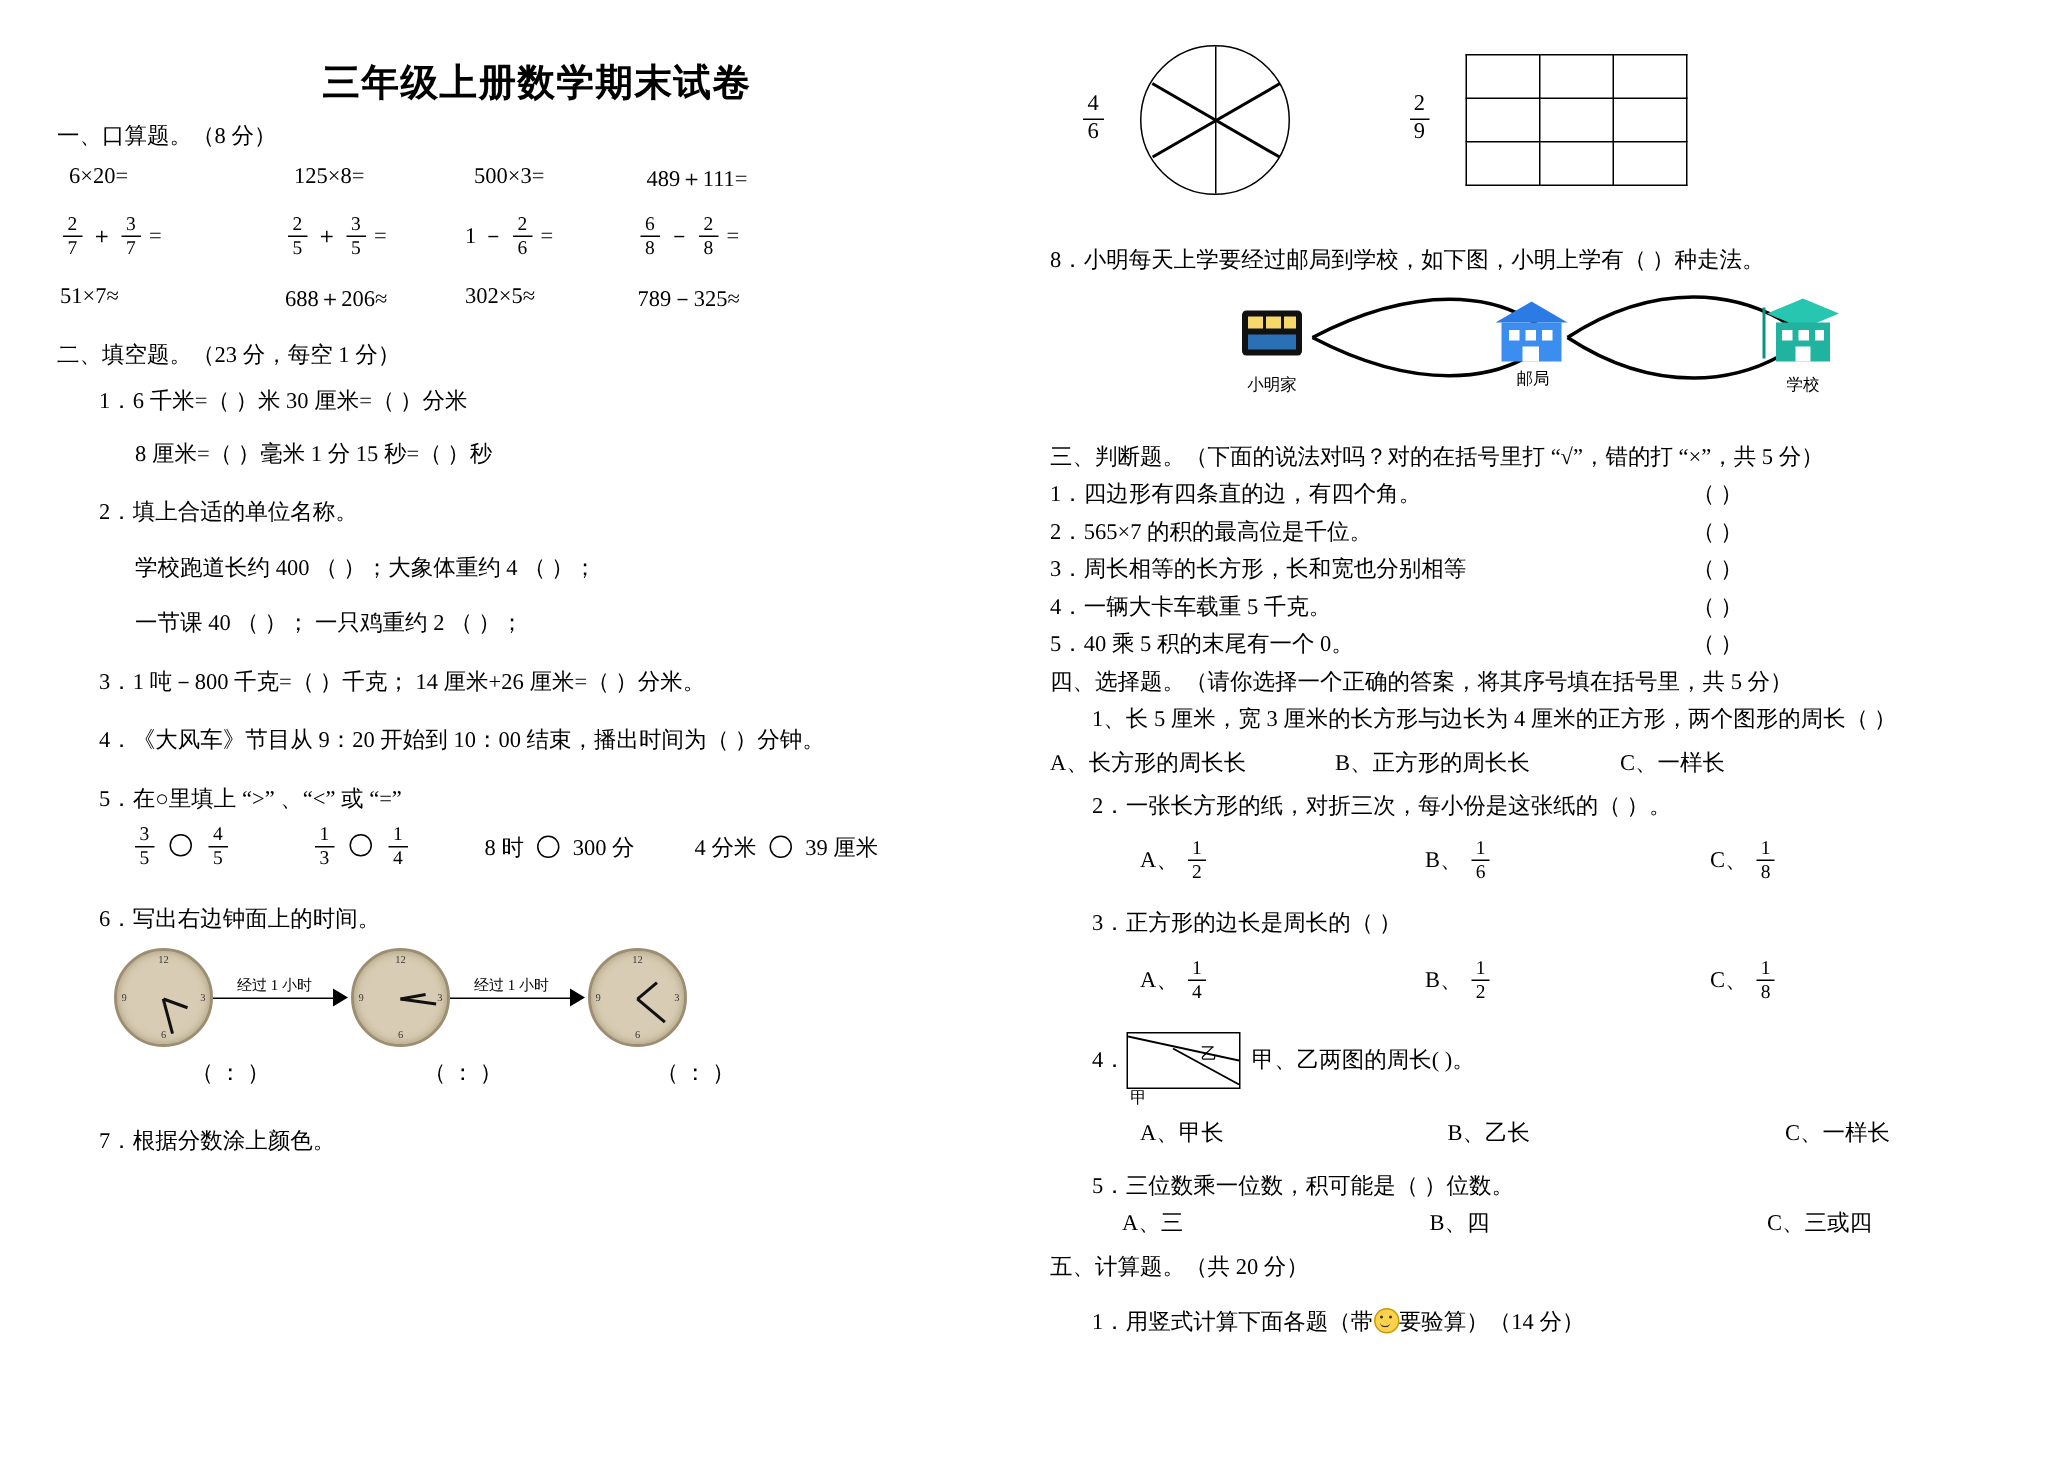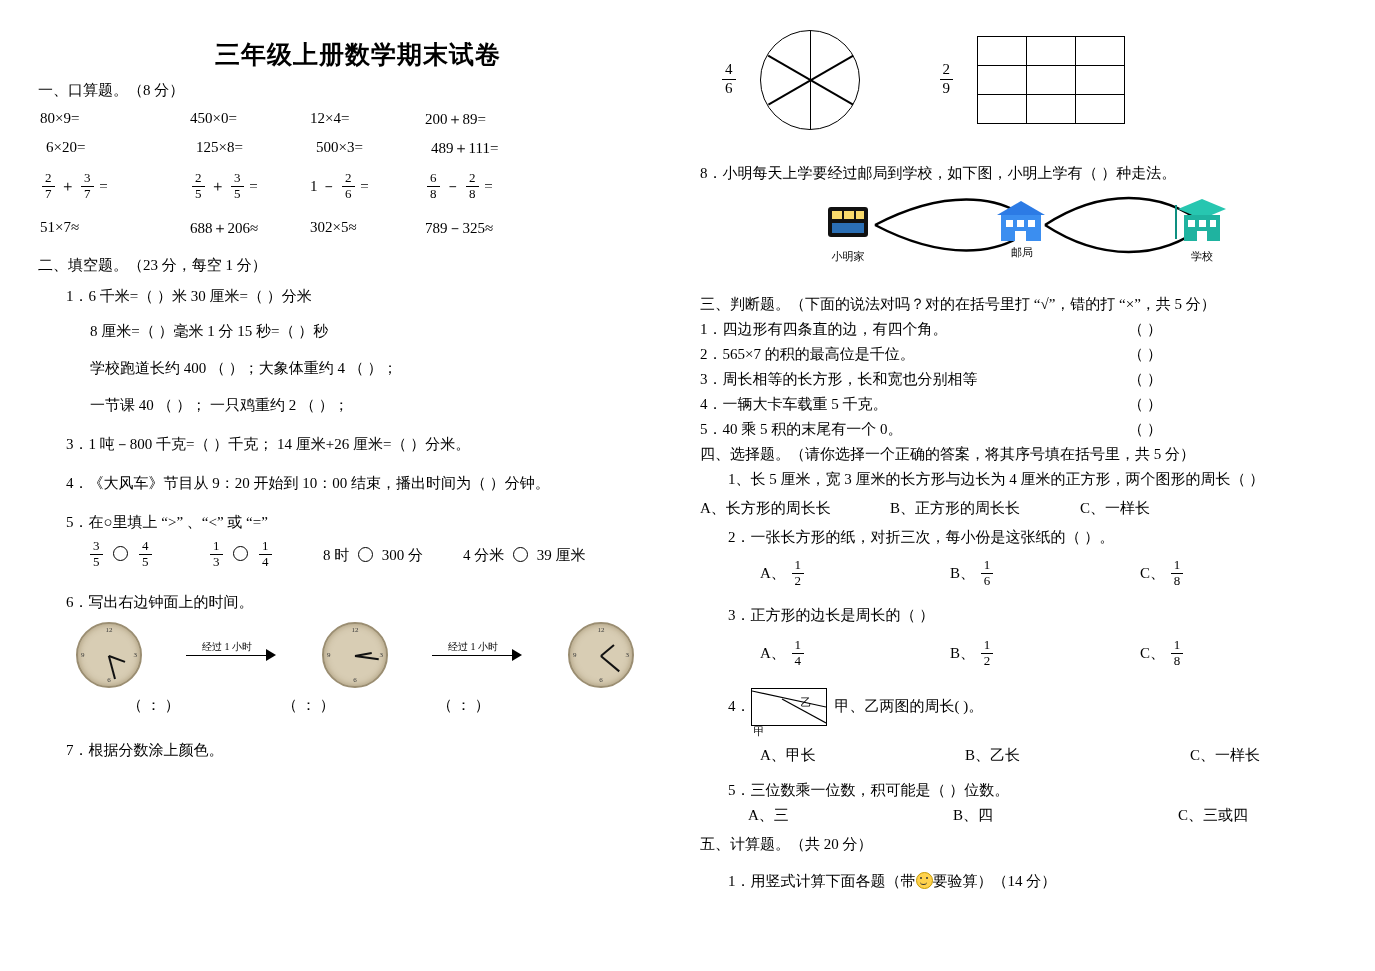--- a/index.html
+++ b/index.html
@@ -106,12 +106,6 @@
 
     <div class="sec">一、口算题。（8 分）</div>
 
-    <div class="arow">
-      <div class="w1">80×9=</div>
-      <div class="w2">450×0=</div>
-      <div class="w3">12×4=</div>
-      <div class="w4">200＋89=</div>
-    </div>
 
     <div class="arow">
       <div class="w1" style="padding-left:6px">6×20=</div>

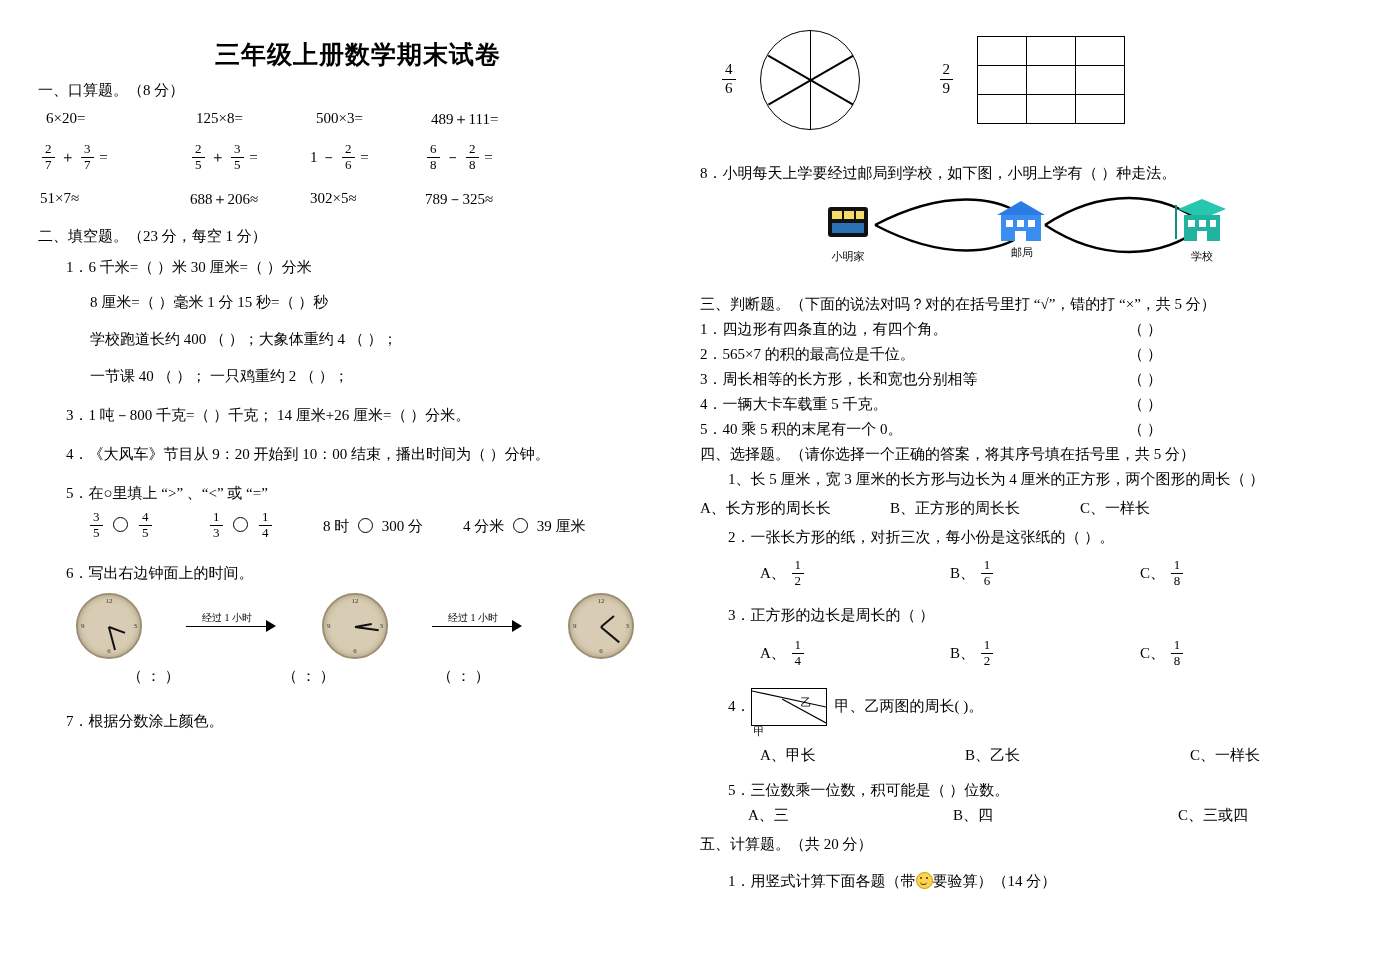--- a/index.html
+++ b/index.html
@@ -174,6 +174,7 @@
     <div class="row indent" style="margin-top:12px">1．6 千米=（       ）米        30 厘米=（      ）分米</div>
     <div class="row indent2" style="margin-top:16px">8 厘米=（      ）毫米      1 分 15 秒=（       ）秒</div>
 
+    <div class="row indent" style="margin-top:20px">2．填上合适的单位名称。</div>
     <div class="row indent2" style="margin-top:18px">学校跑道长约 400 （       ）；大象体重约 4 （        ）；</div>
     <div class="row indent2" style="margin-top:18px">一节课 40 （        ）；          一只鸡重约 2 （        ）；</div>
 

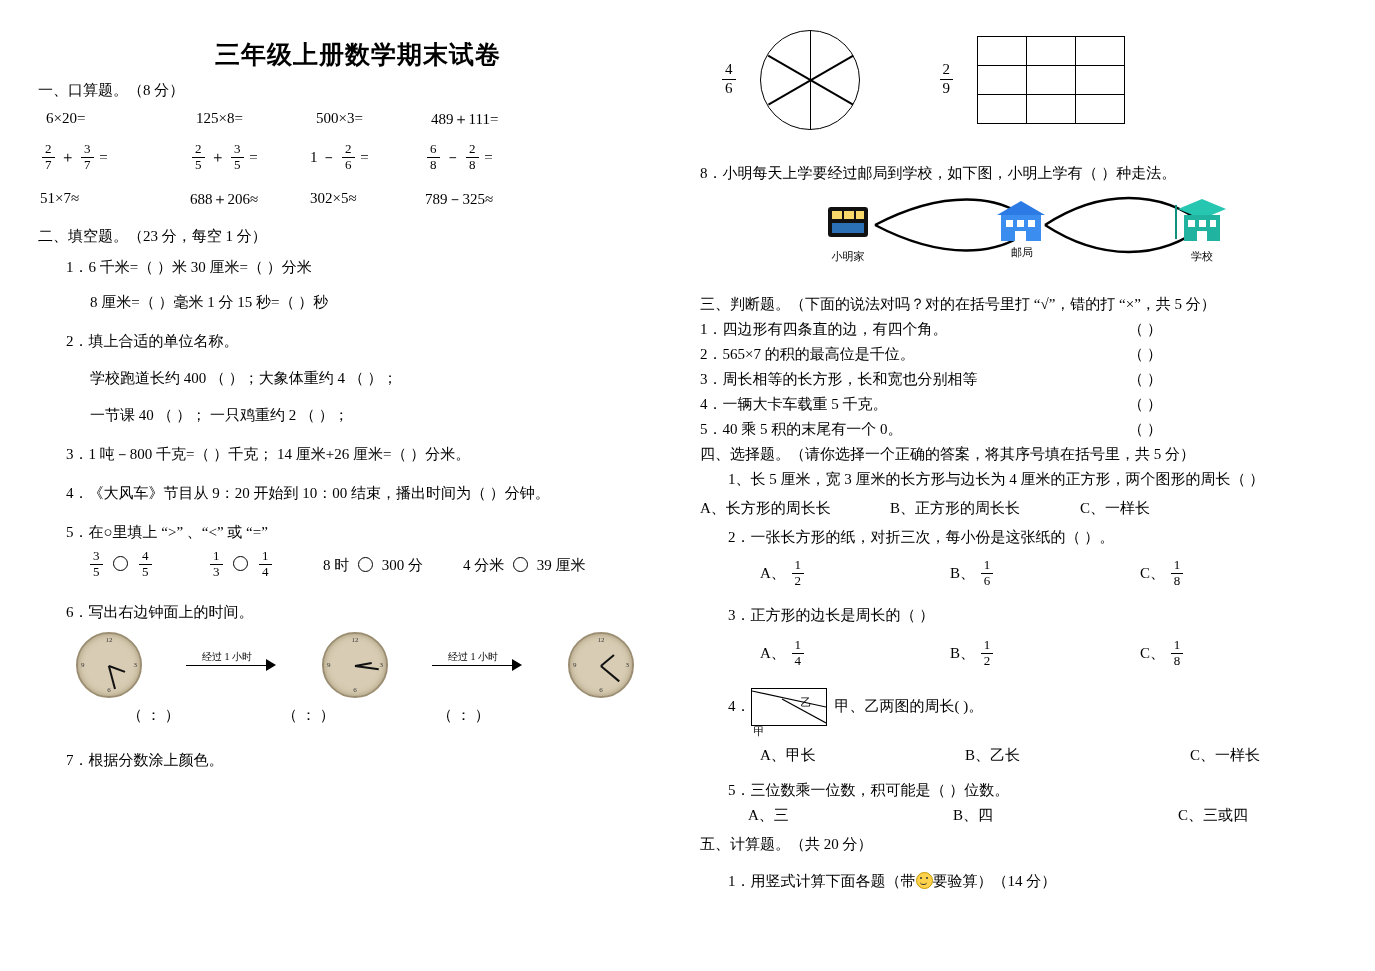--- a/index.html
+++ b/index.html
@@ -44,7 +44,7 @@
   .frac .den{display:block;font-size:13px;padding:0 3px;}
 
   
-  .clocks{display:flex;align-items:center;margin-left:38px;margin-top:10px;gap:44px;}
+  .clocks{display:flex;align-items:center;margin-left:38px;margin-top:10px;}
   .clock{
     width:62px;height:62px;border-radius:50%;
     background:#d8cdb4;

